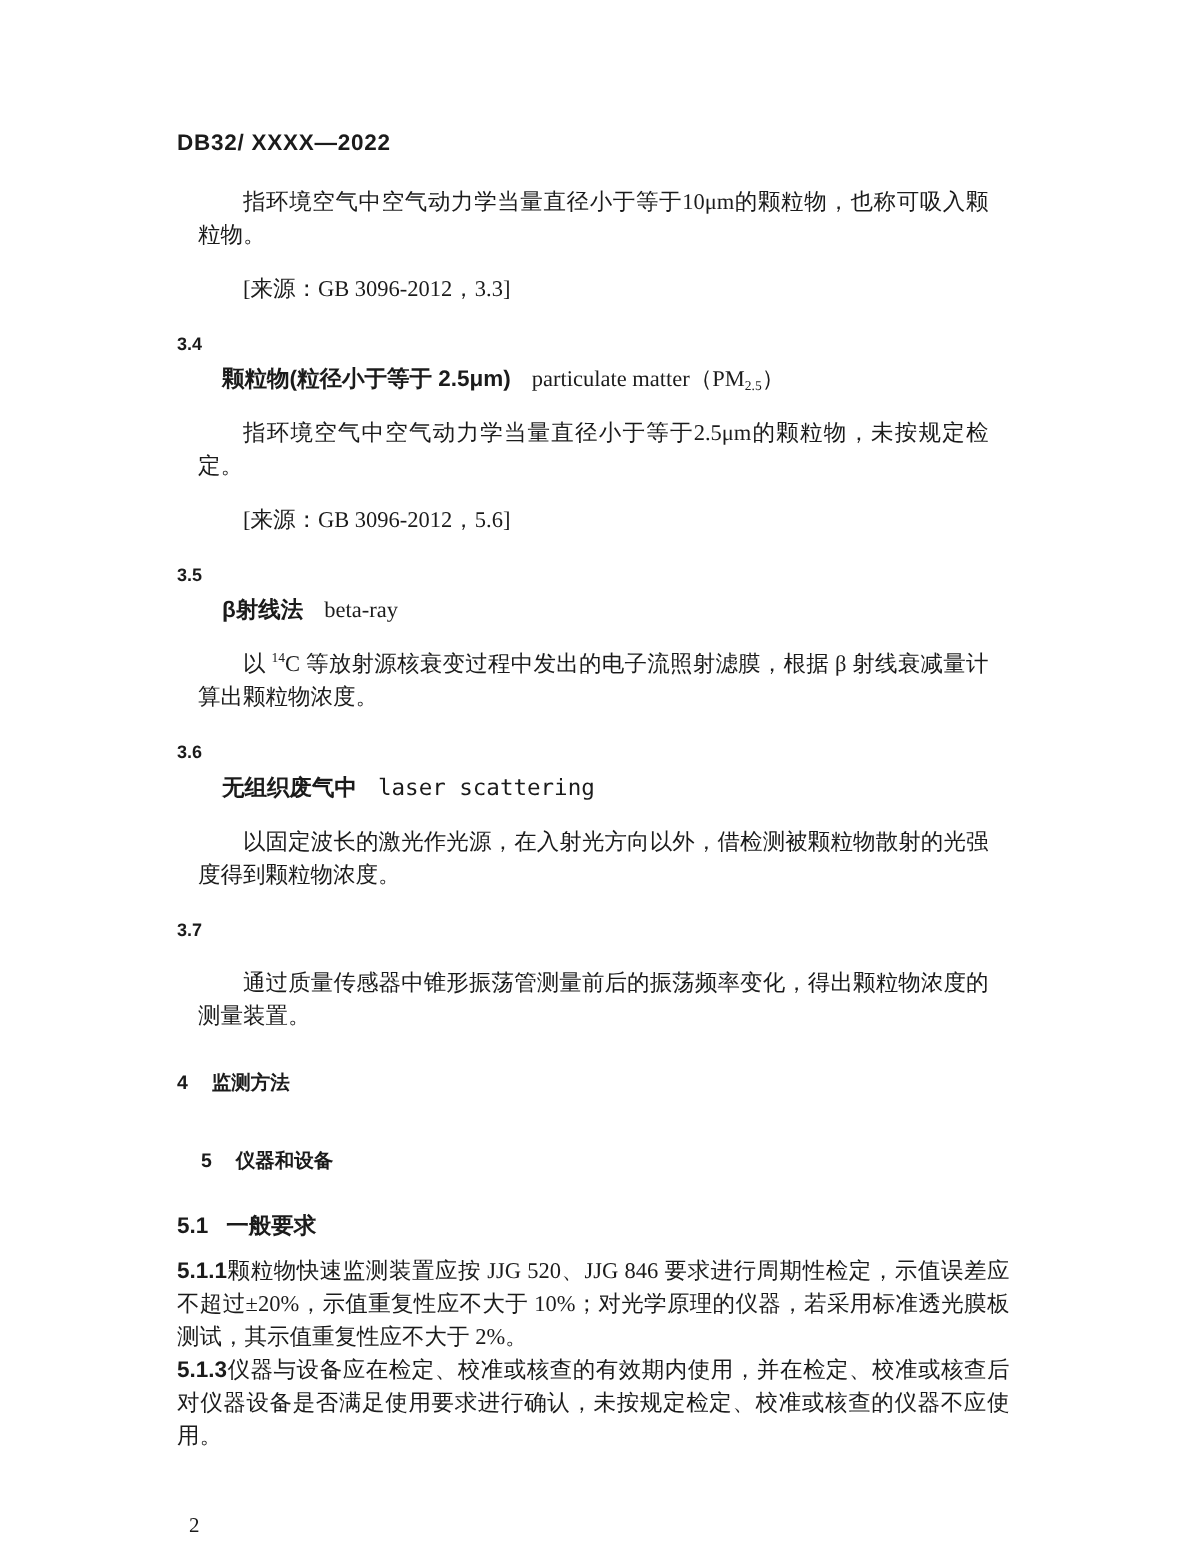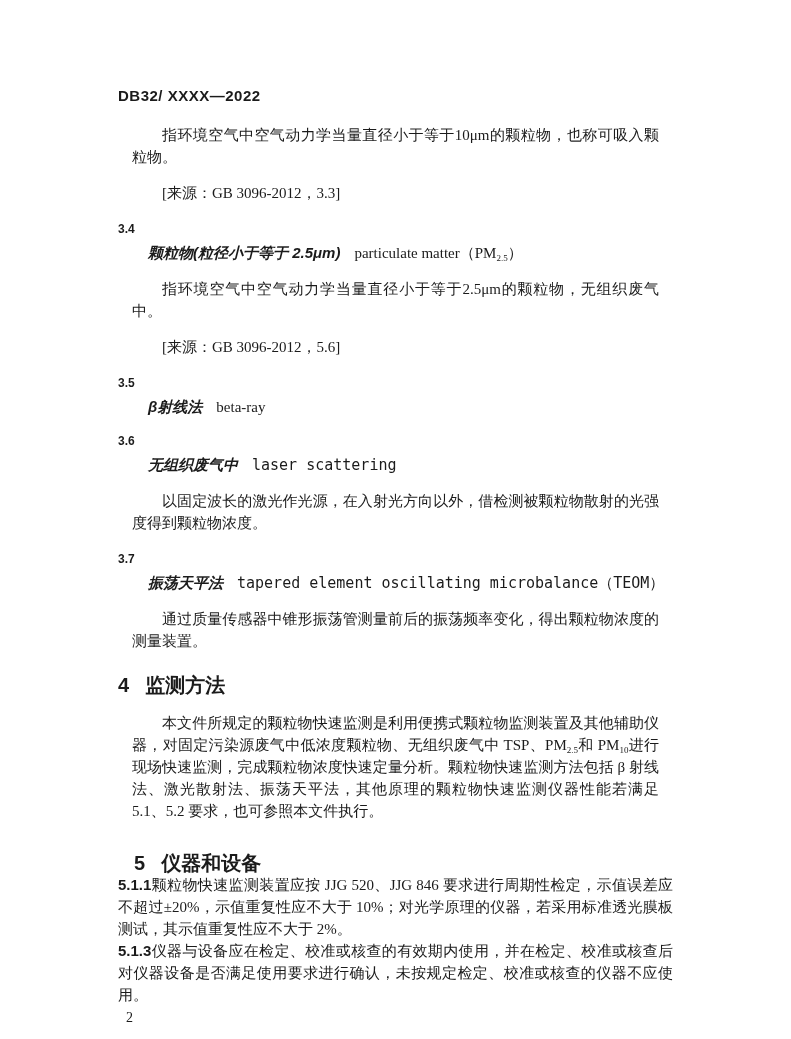--- a/index.html
+++ b/index.html
@@ -44,7 +44,6 @@
   .term-cn {
     font-family: "Liberation Sans", sans-serif;
     font-weight: bold;
-    font-style: italic;
   }
   .term-en-serif {
     font-family: "Liberation Serif", serif;

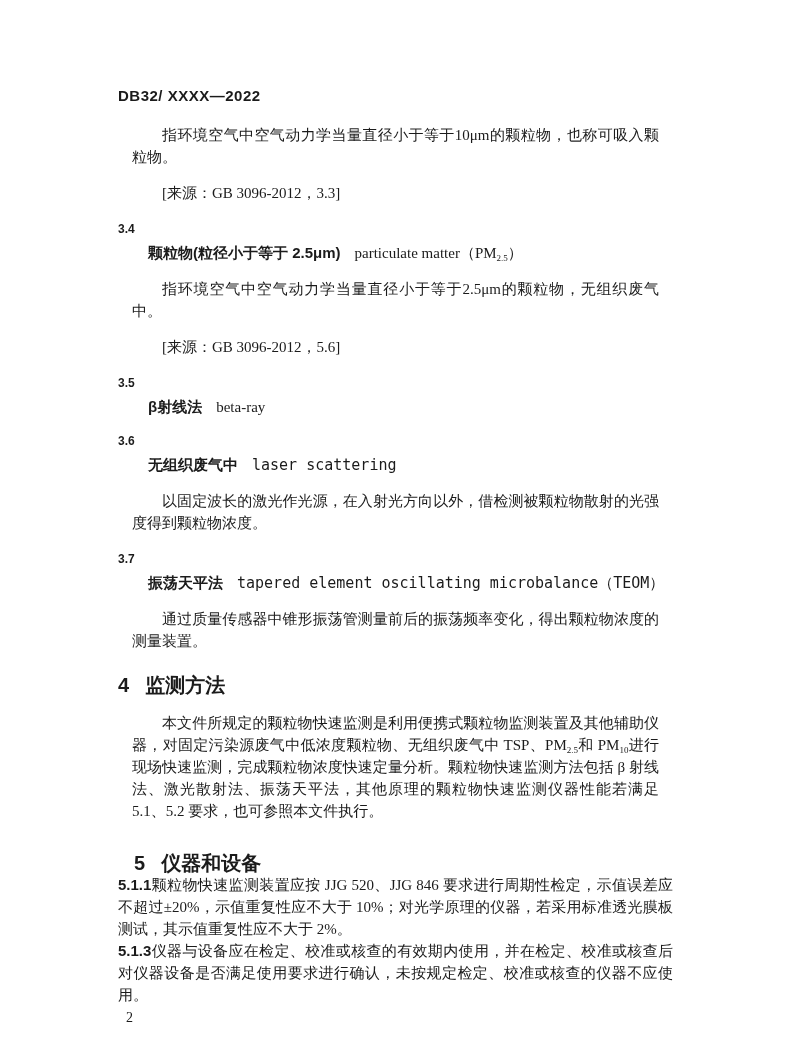--- a/index.html
+++ b/index.html
@@ -110,7 +110,7 @@
 
   <div class="clause-num">3.4</div>
   <p class="term"><span class="term-cn">颗粒物(粒径小于等于 2.5μm)</span><span class="term-en-serif"><span>particulate matter（PM</span><sub>2.5</sub><span>）</span></span></p>
-  <p class="para indent">指环境空气中空气动力学当量直径小于等于2.5μm的颗粒物，无组织废气中。</p>
+  <p class="para indent">指环境空气中空气动力学当量直径小于等于2.5μm的颗粒物，未按规定检定。</p>
   <p class="para" style="padding-left:2em;">[来源：GB 3096-2012，5.6]</p>
 
   <div class="clause-num">3.5</div>

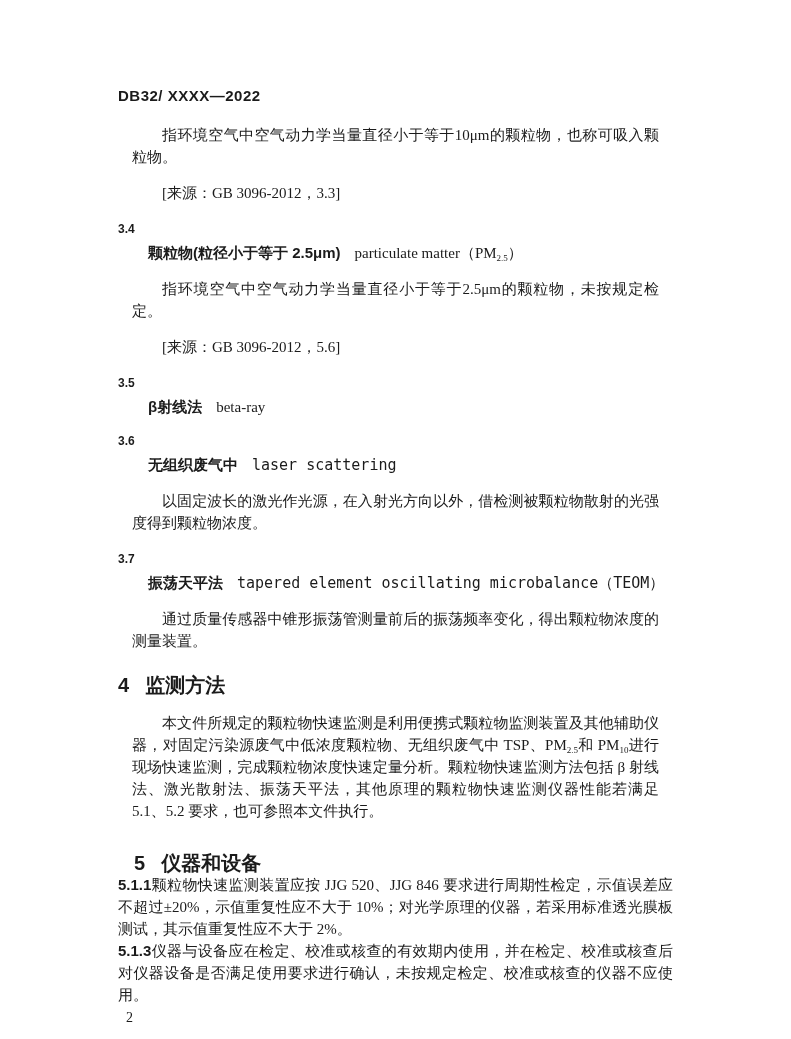--- a/index.html
+++ b/index.html
@@ -115,6 +115,7 @@
 
   <div class="clause-num">3.5</div>
   <p class="term"><span class="term-cn">β射线法</span><span class="term-en-serif">beta-ray</span></p>
+  <p class="para indent"><span>以 </span><sup>14</sup><span>C 等放射源核衰变过程中发出的电子流照射滤膜，根据 β 射线衰减量计算出颗粒物浓度。</span></p>
 
   <div class="clause-num">3.6</div>
   <p class="term"><span class="term-cn">无组织废气中</span><span class="term-en-mono">laser scattering</span></p>

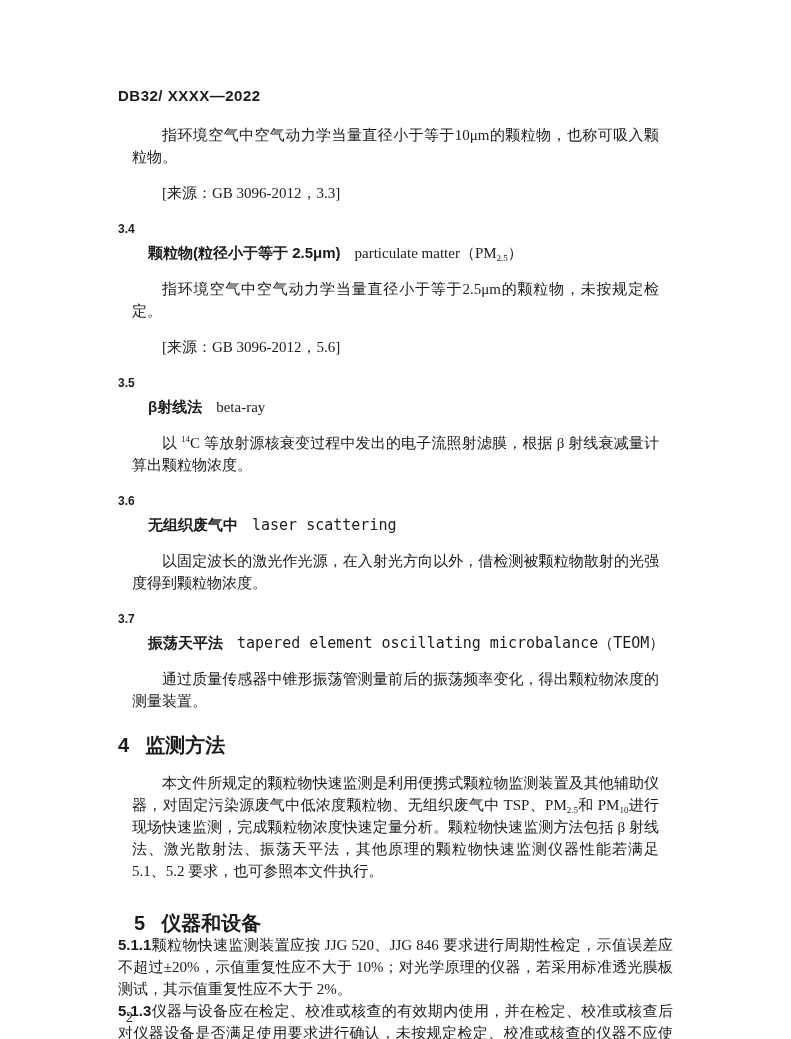--- a/index.html
+++ b/index.html
@@ -122,7 +122,6 @@
   <p class="para indent">以固定波长的激光作光源，在入射光方向以外，借检测被颗粒物散射的光强度得到颗粒物浓度。</p>
 
   <div class="clause-num">3.7</div>
-  <p class="term"><span class="term-cn">振荡天平法</span><span class="term-en-mono">tapered element oscillating microbalance（TEOM）</span></p>
   <p class="para indent">通过质量传感器中锥形振荡管测量前后的振荡频率变化，得出颗粒物浓度的测量装置。</p>
 
   <h2 class="sec-head"><span class="sec-num">4</span><span>监测方法</span></h2>

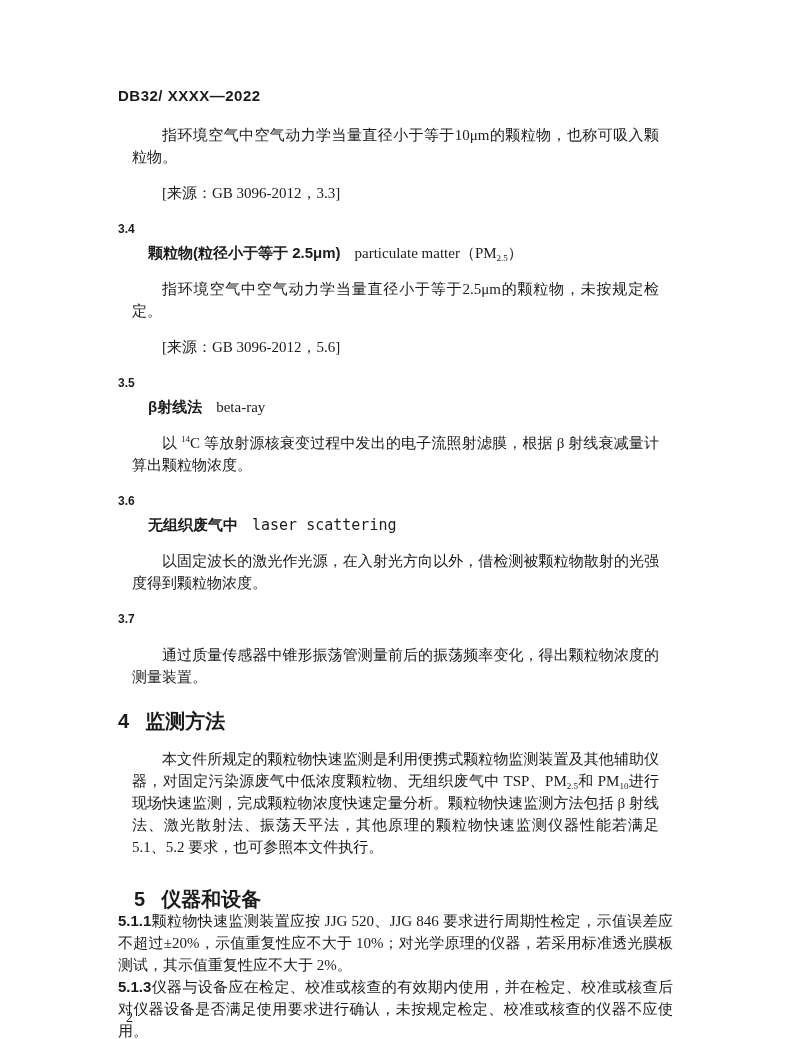--- a/index.html
+++ b/index.html
@@ -56,7 +56,7 @@
   .sec-head {
     font-family: "Liberation Sans", sans-serif;
     font-weight: bold;
-    font-size: 20px;
+    font-size: 13px;
     line-height: 22px;
     margin: 22px 0 16px 0;
   }

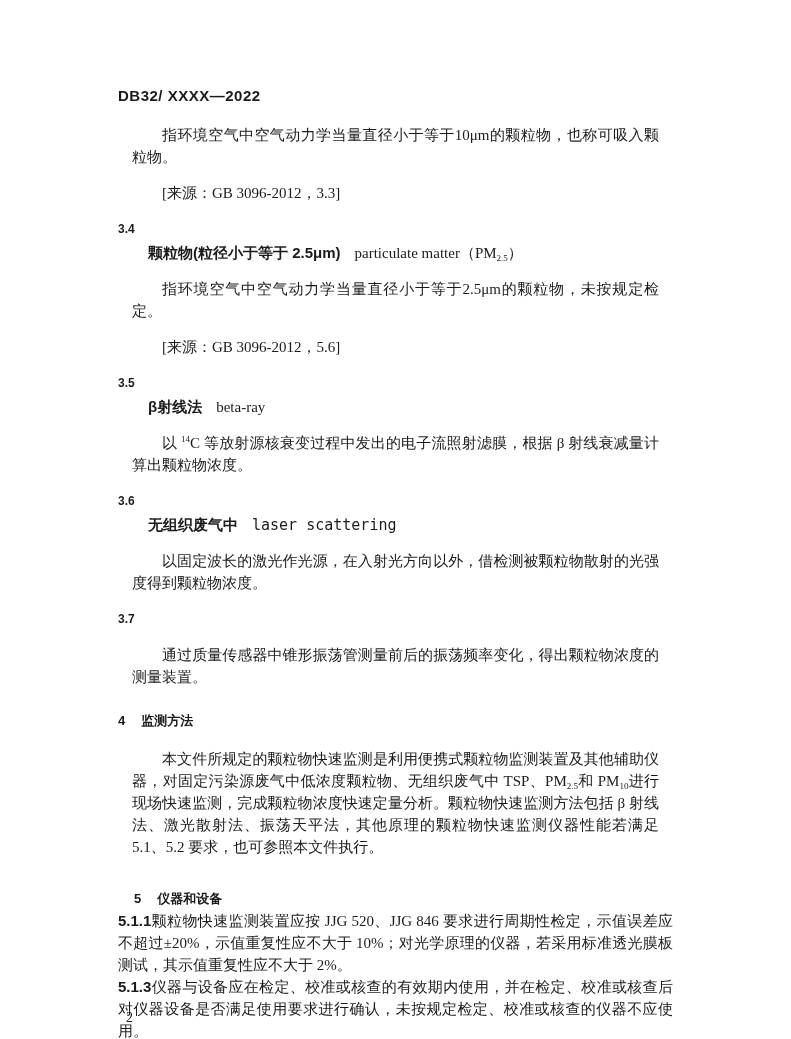--- a/index.html
+++ b/index.html
@@ -125,7 +125,6 @@
   <p class="para indent">通过质量传感器中锥形振荡管测量前后的振荡频率变化，得出颗粒物浓度的测量装置。</p>
 
   <h2 class="sec-head"><span class="sec-num">4</span><span>监测方法</span></h2>
-  <p class="para indent"><span>本文件所规定的颗粒物快速监测是利用便携式颗粒物监测装置及其他辅助仪器，对固定污染源废气中低浓度颗粒物、无组织废气中 TSP、PM</span><sub>2.5</sub><span>和 PM</span><sub>10</sub><span>进行现场快速监测，完成颗粒物浓度快速定量分析。颗粒物快速监测方法包括 β 射线法、激光散射法、振荡天平法，其他原理的颗粒物快速监测仪器性能若满足 5.1、5.2 要求，也可参照本文件执行。</span></p>
 
   <h2 class="sec-head sec-head-5"><span class="sec-num">5</span><span>仪器和设备</span></h2>
 

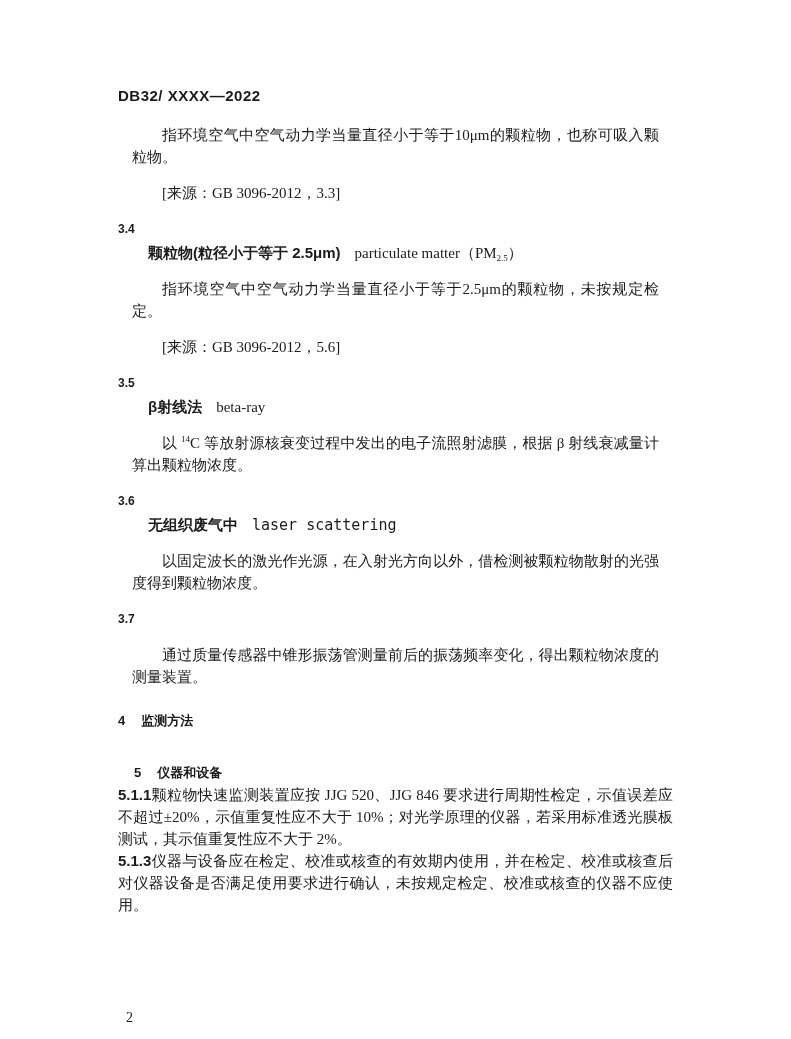--- a/index.html
+++ b/index.html
@@ -128,6 +128,7 @@
 
   <h2 class="sec-head sec-head-5"><span class="sec-num">5</span><span>仪器和设备</span></h2>
 
+  <h3 class="sub-head"><span class="sub-num">5.1</span><span>一般要求</span></h3>
 
   <p class="clause-para"><span class="clause-no">5.1.1</span><span>颗粒物快速监测装置应按 JJG 520、JJG 846 要求进行周期性检定，示值误差应不超过±20%，示值重复性应不大于 10%；对光学原理的仪器，若采用标准透光膜板测试，其示值重复性应不大于 2%。</span></p>
   <p class="clause-para"><span class="clause-no">5.1.3</span><span>仪器与设备应在检定、校准或核查的有效期内使用，并在检定、校准或核查后对仪器设备是否满足使用要求进行确认，未按规定检定、校准或核查的仪器不应使用。</span></p>

